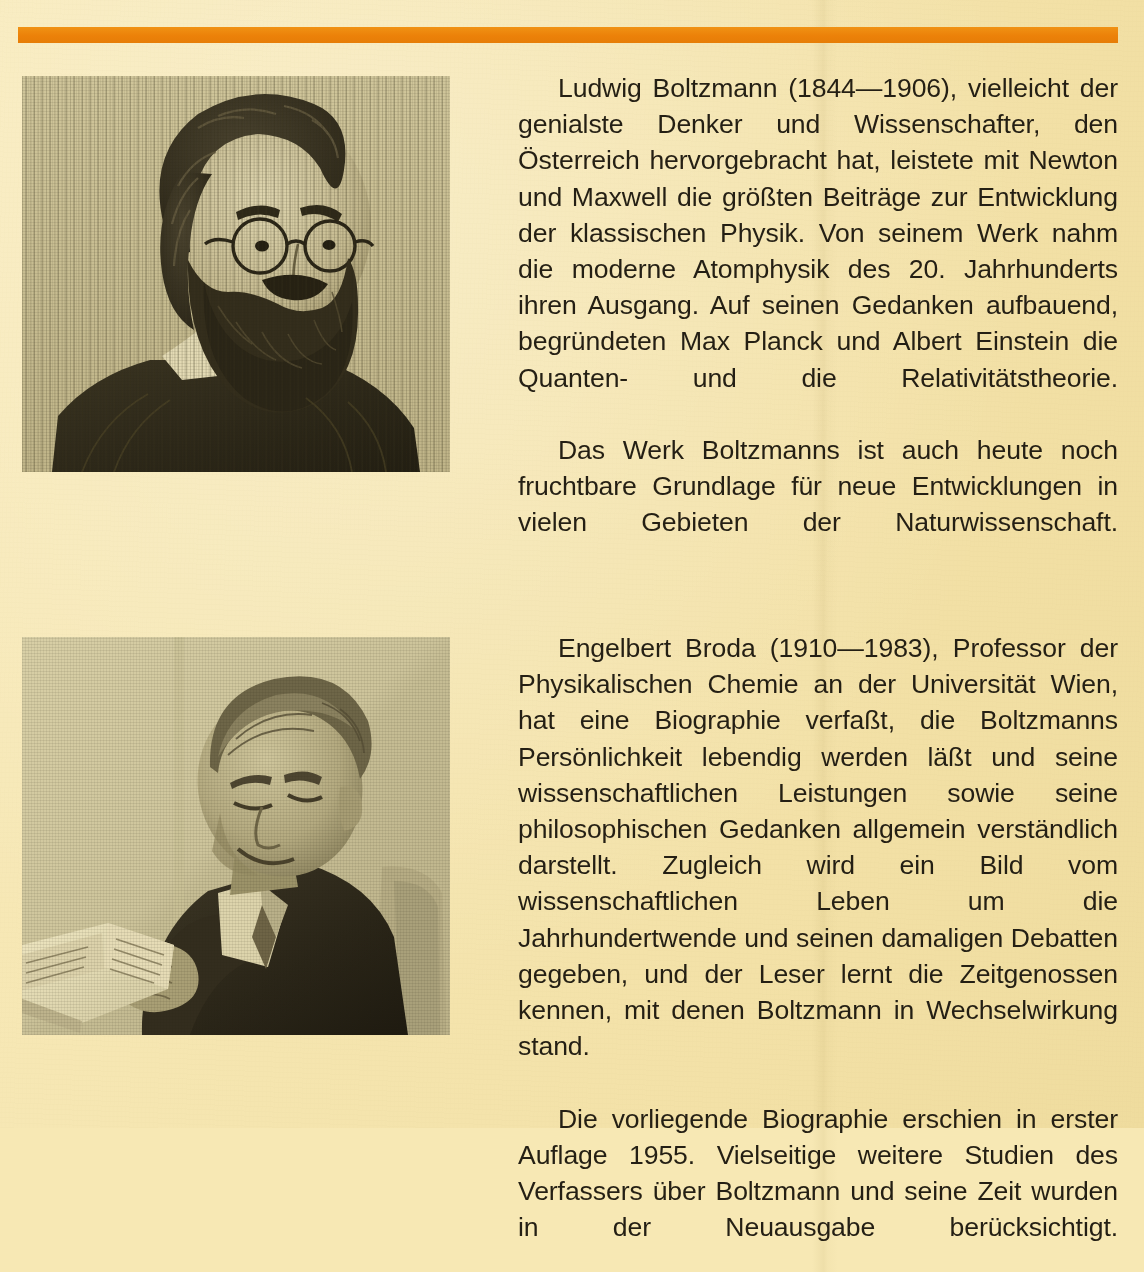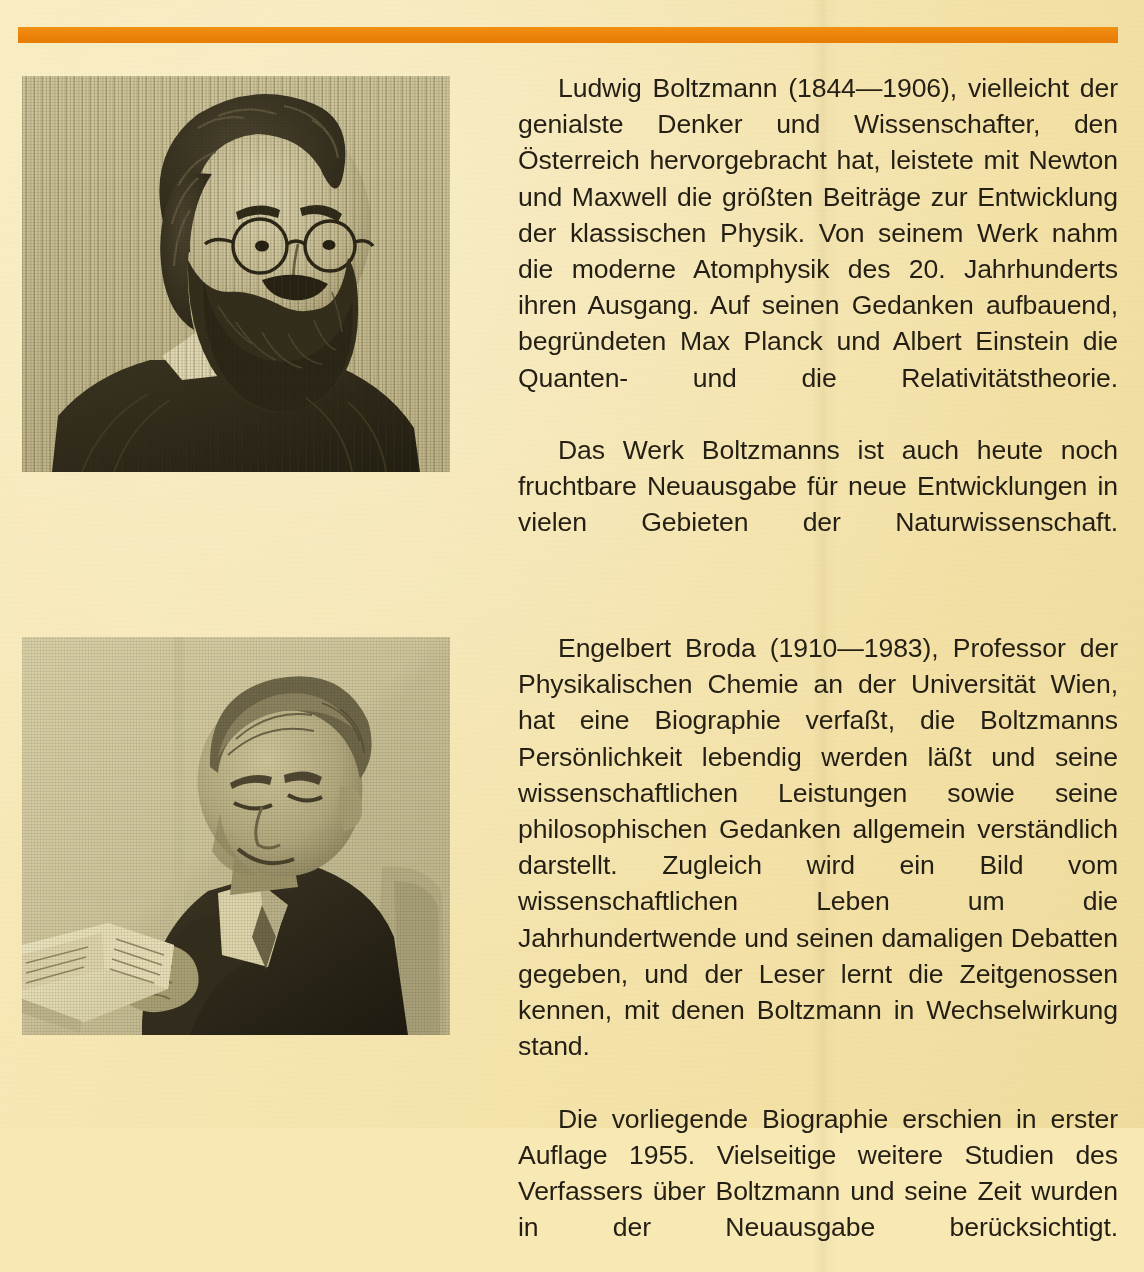--- a/index.html
+++ b/index.html
@@ -317,7 +317,7 @@
 
   <div class="text-col" id="col-top">
     <p class="para">Ludwig Boltzmann (1844—1906), vielleicht der genialste Denker und Wissenschafter, den Österreich hervorgebracht hat, leistete mit Newton und Maxwell die größten Beiträge zur Entwicklung der klassischen Physik. Von seinem Werk nahm die moderne Atomphysik des 20. Jahrhunderts ihren Ausgang. Auf seinen Gedanken aufbauend, begründeten Max Planck und Albert Einstein die Quanten- und die Relativitätstheorie.</p>
-    <p class="para">Das Werk Boltzmanns ist auch heute noch fruchtbare Neuausgabe für neue Entwicklungen in vielen Gebieten der Naturwissenschaft.</p>
+    <p class="para">Das Werk Boltzmanns ist auch heute noch fruchtbare Grundlage für neue Entwicklungen in vielen Gebieten der Naturwissenschaft.</p>
   </div>
 
   <div class="text-col" id="col-bottom">

